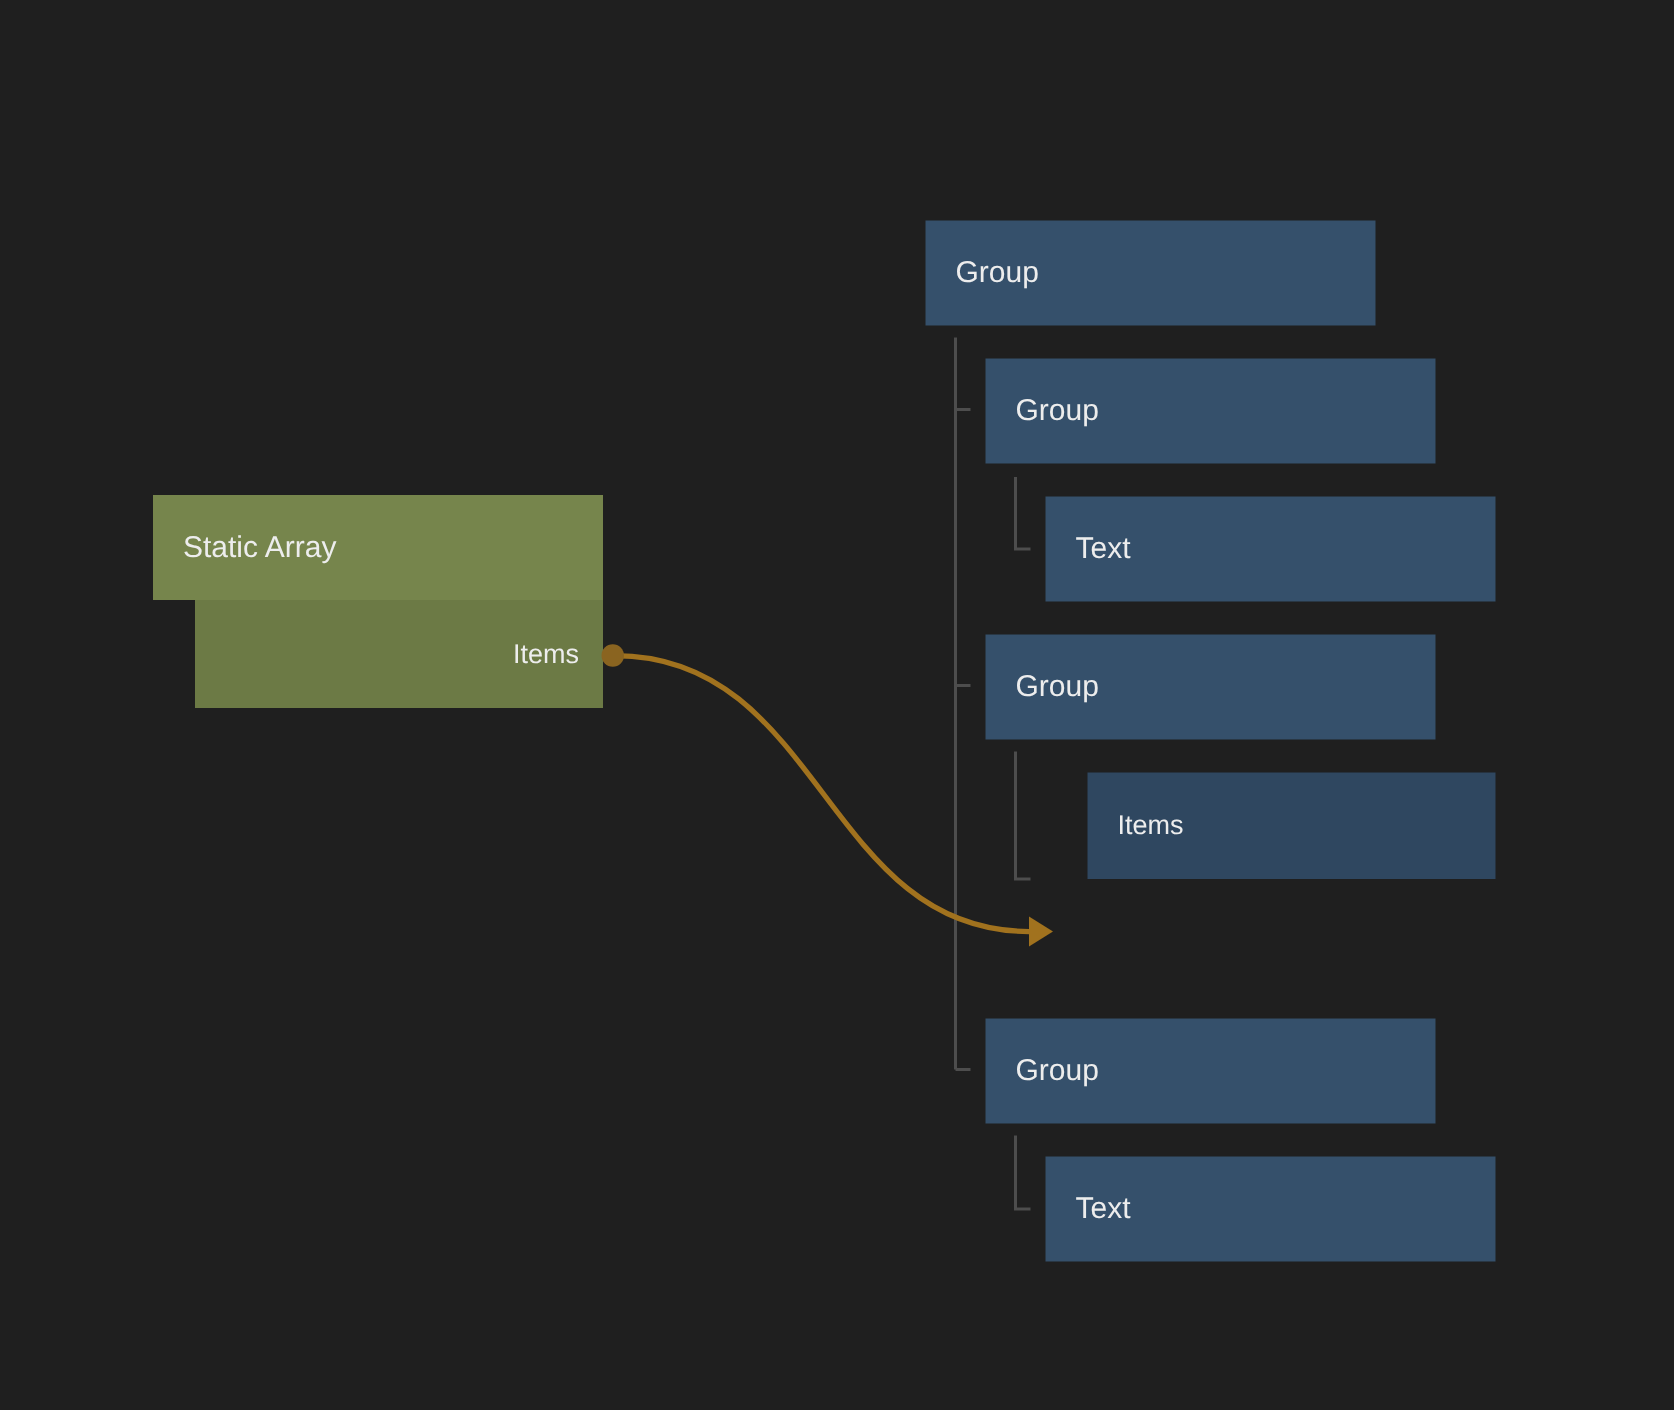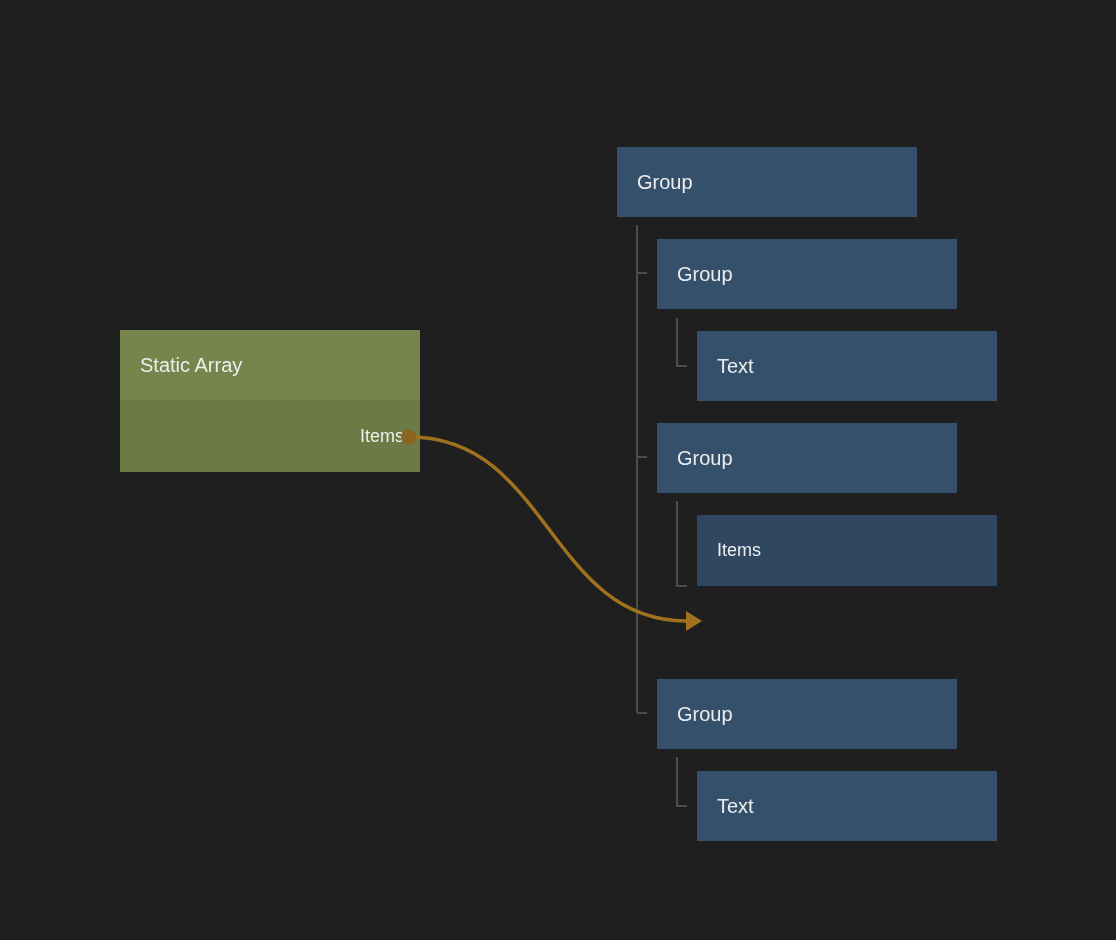--- a/index.html
+++ b/index.html
@@ -62,7 +62,7 @@
 
 <div class="canvas">
 
-  <div class="node" style="left:120px; top:330px;">
+  <div class="node" style="left:102px; top:330px;">
     <div class="node-title green-header">Static Array</div>
     <div class="port-row green-row">
       <span>Items</span>

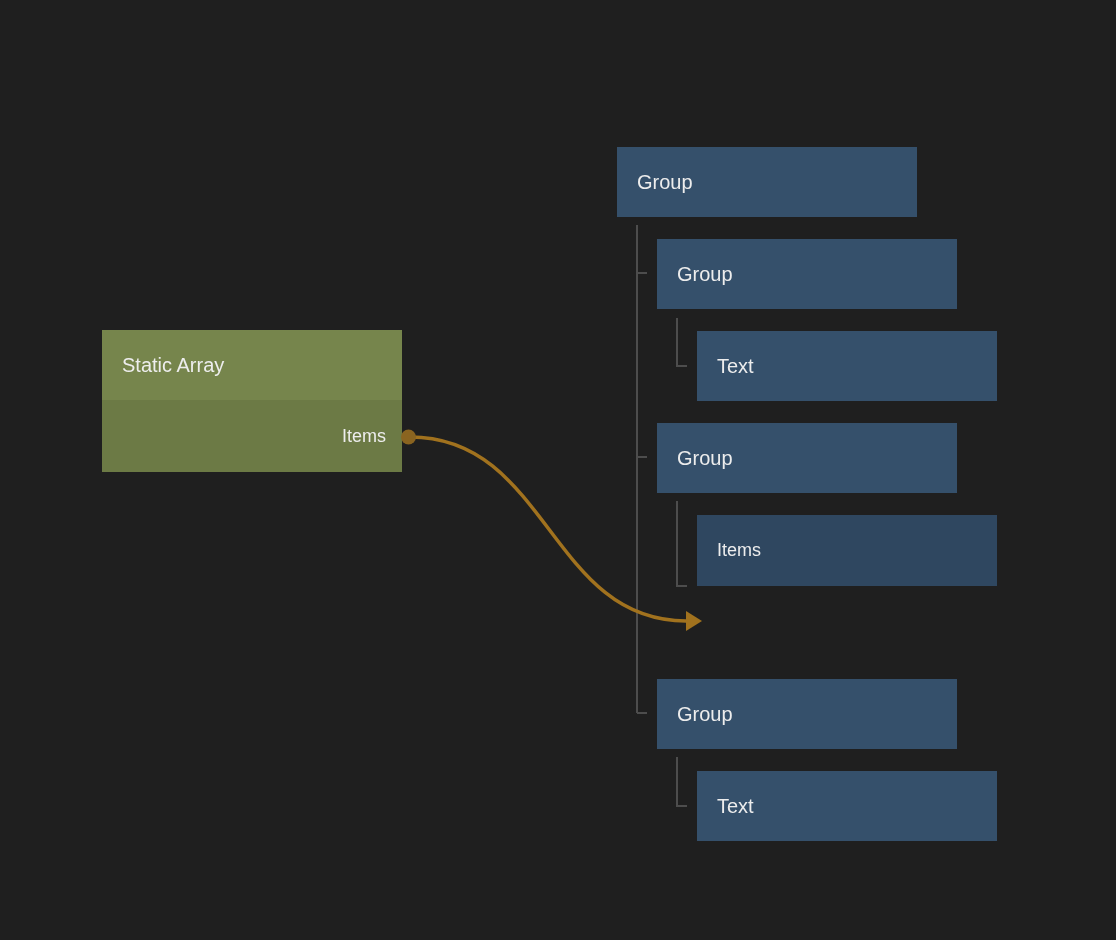--- a/index.html
+++ b/index.html
@@ -37,6 +37,7 @@
     font-size: 18px;
     color: #ededed;
     white-space: nowrap;
+    margin-left: 28px;
   }
   .green-row {
     background: #6c7a45;

